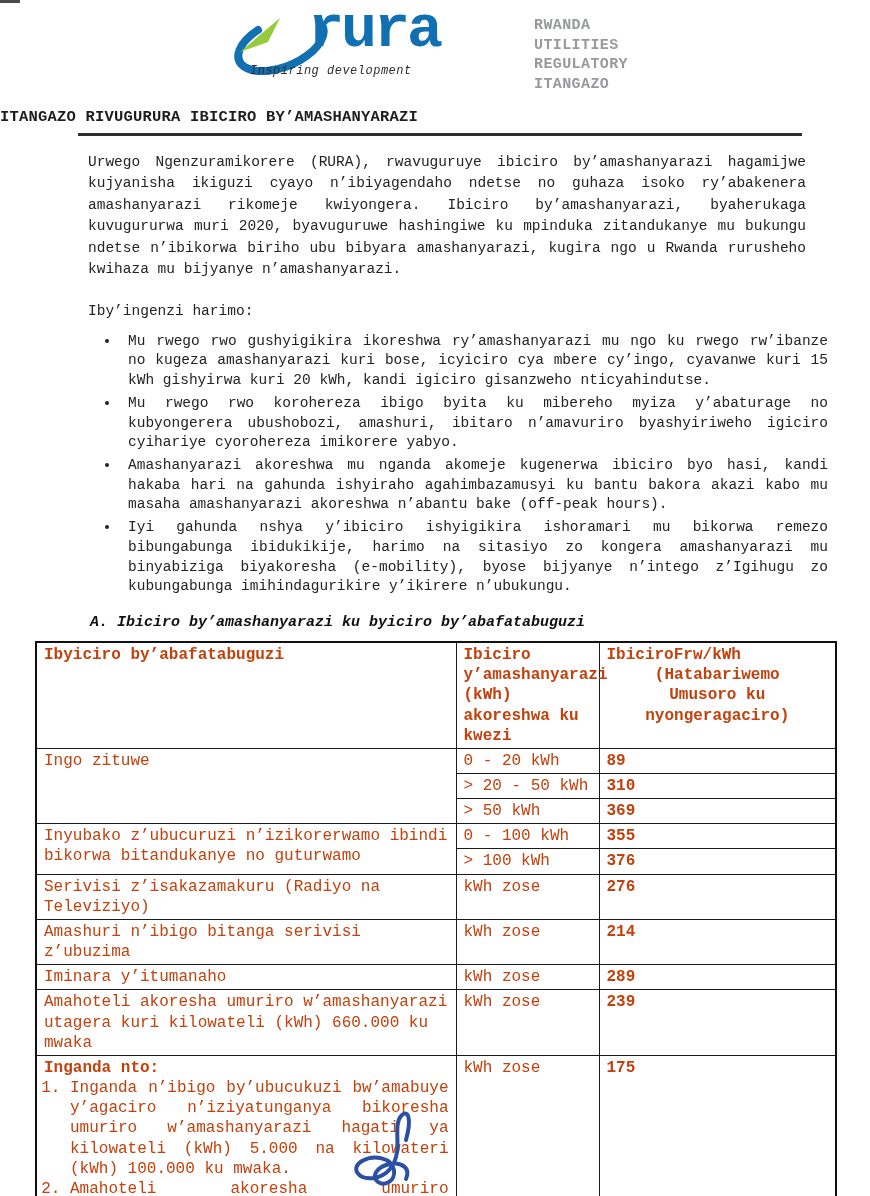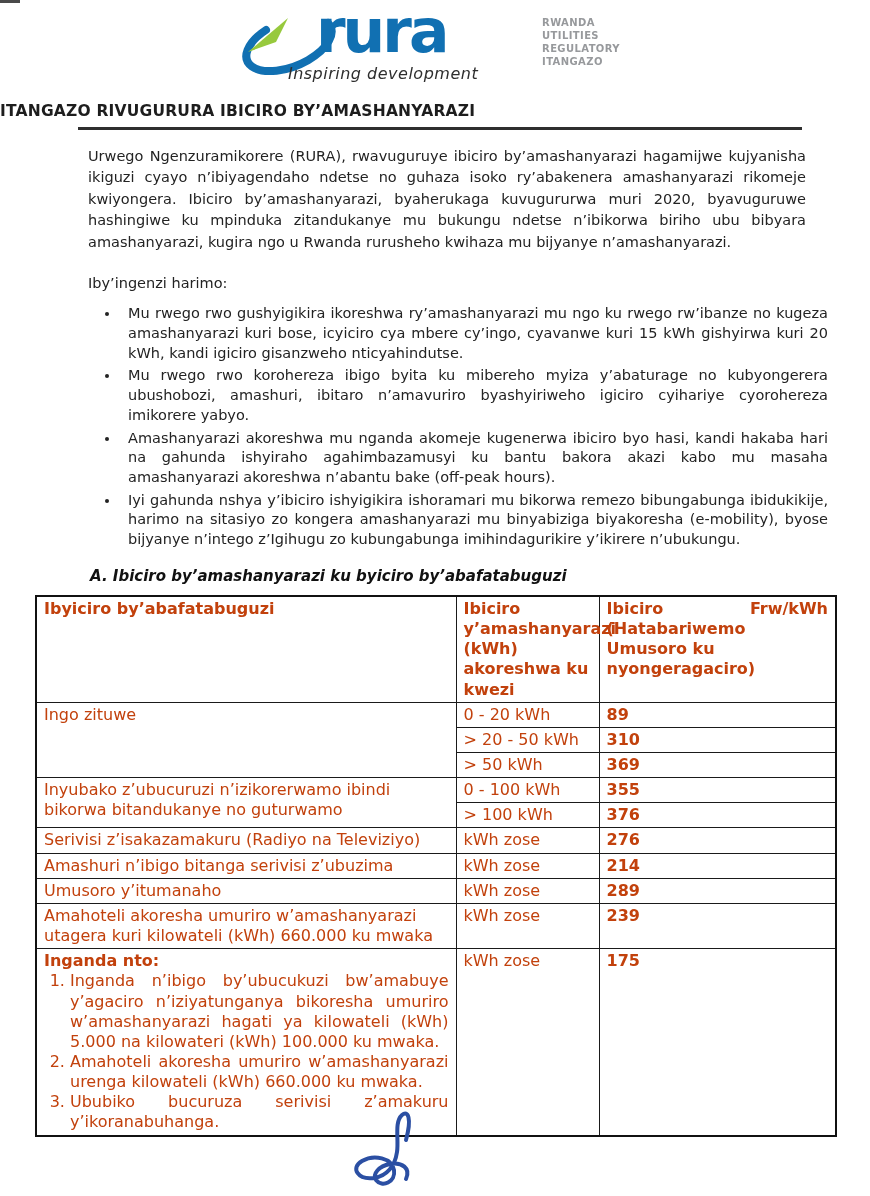--- a/index.html
+++ b/index.html
@@ -9,7 +9,7 @@
     font-family:"DejaVu Sans", sans-serif;
     color:#222; position:relative; overflow:hidden;
   }
-  .page { position:relative; width:870px; height:1196px; background:#fff; }
+  .page { position:relative; width:870px; height:1196px; background:#fff;font-family:Liberation Mono, monospace; }
 
   .scan-mark { position:absolute; left:0; top:0; width:20px; height:3px; background:#4a4a4a; }
 

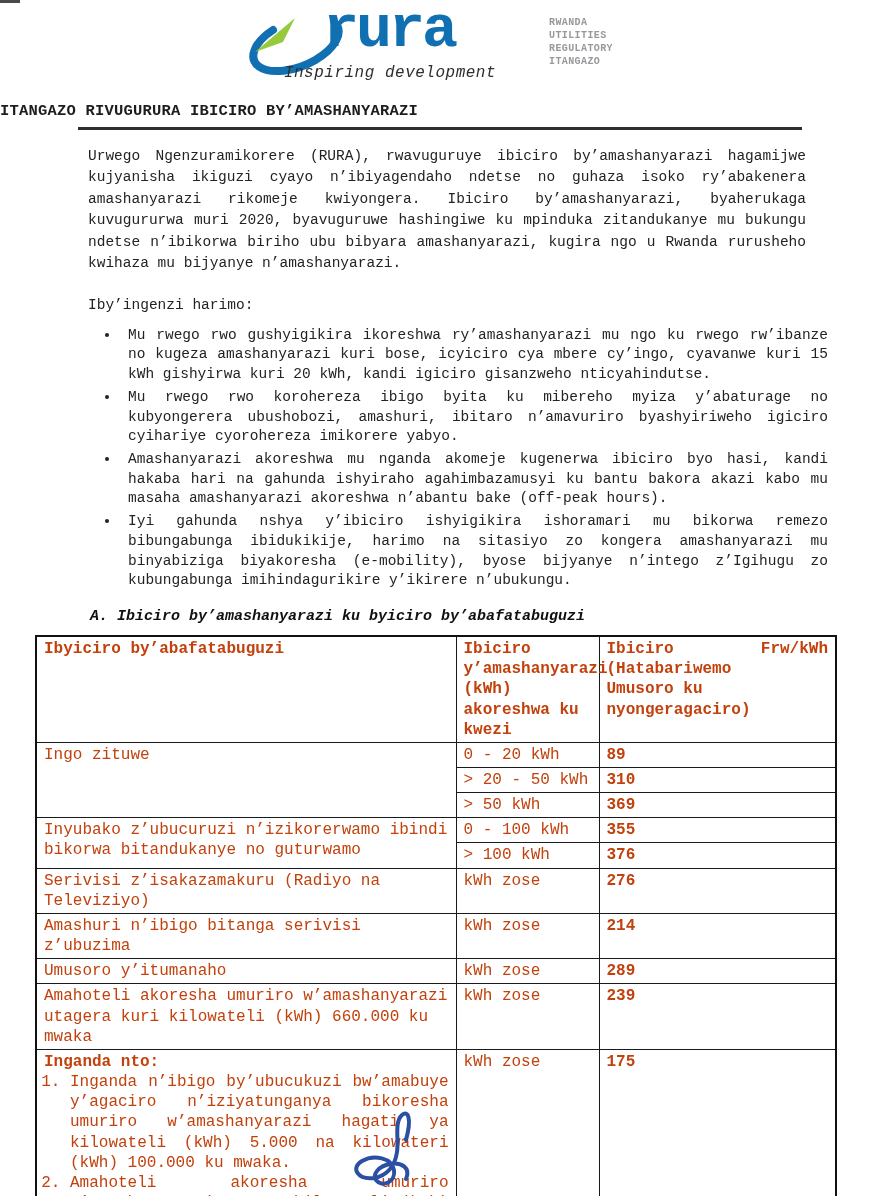--- a/index.html
+++ b/index.html
@@ -26,7 +26,7 @@
     font-style:italic; font-size:16px; color:#2e2e2e; letter-spacing:0.5px;
   }
   .authority {
-    padding-top:8px; font-size:10px; font-weight:bold;
+    padding-top:8px; font-size:15px; font-weight:bold;
     color:#97999c; line-height:1.3; letter-spacing:0.4px;margin-left:12px;
   }
   .authority span { display:block; }

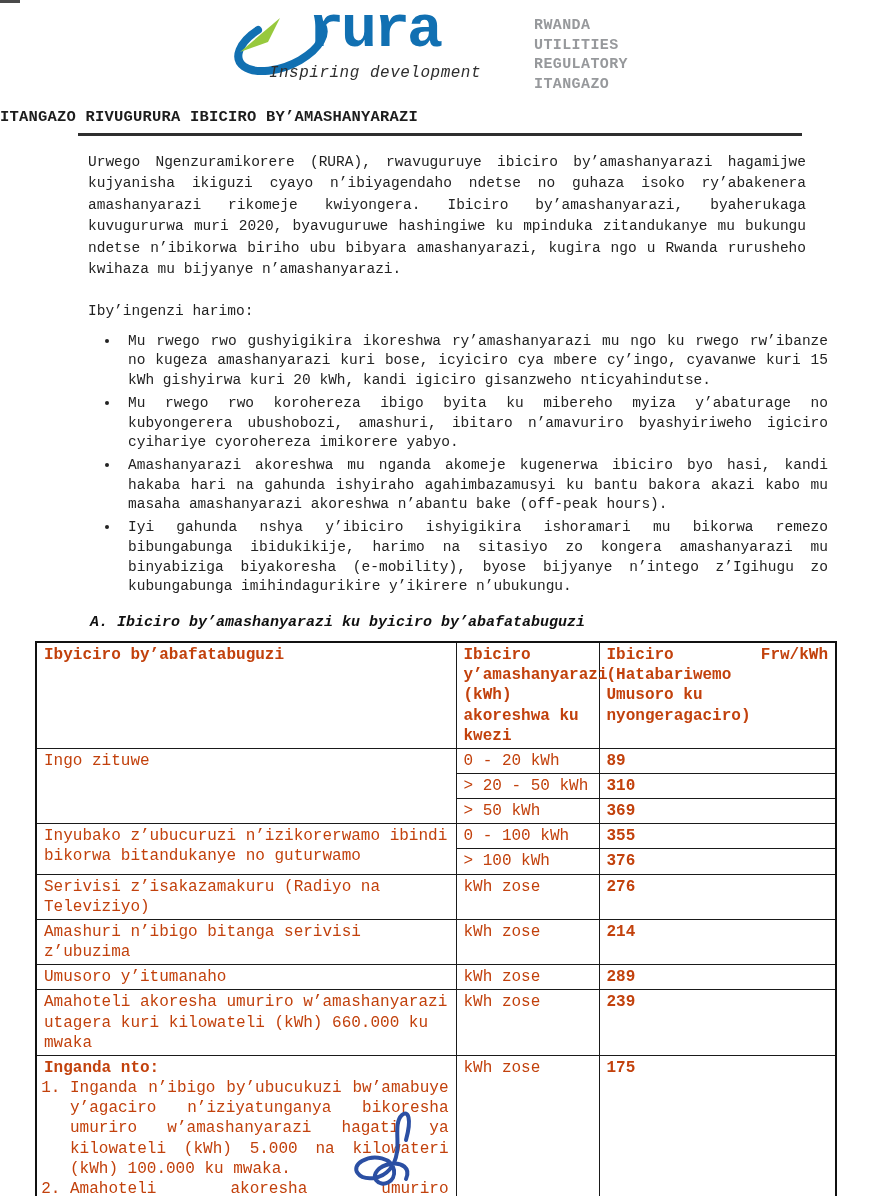--- a/index.html
+++ b/index.html
@@ -22,8 +22,8 @@
     font-size:60px; font-weight:bold; color:#1170b2; letter-spacing:-3px;
   }
   .logo-tagline {
-    position:absolute; left:8px; top:56px; width:250px; text-align:center;
-    font-style:italic; font-size:16px; color:#2e2e2e; letter-spacing:0.5px;
+    position:absolute; left:8px; top:56px; width:250px; text-align:left;
+    font-style:italic; font-size:12px; color:#2e2e2e; letter-spacing:0.5px;
   }
   .authority {
     padding-top:8px; font-size:15px; font-weight:bold;

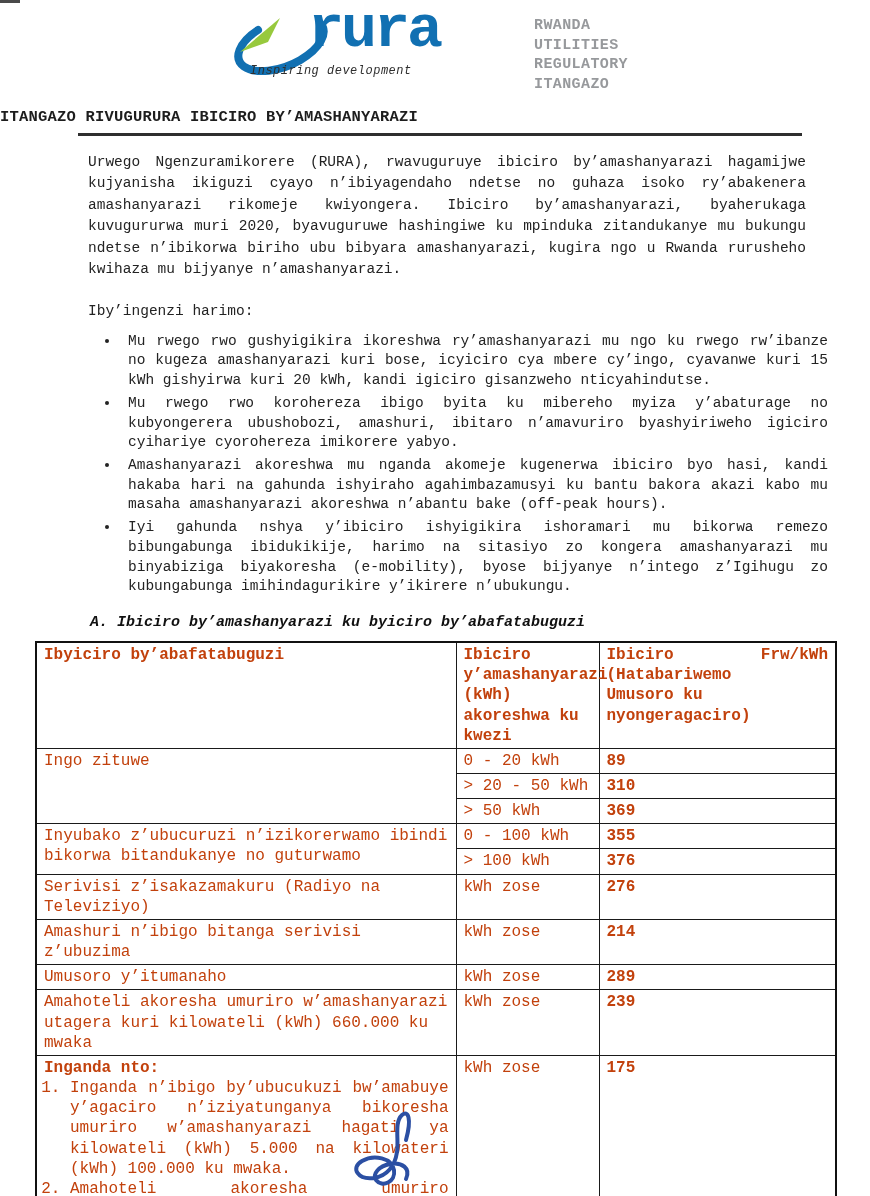--- a/index.html
+++ b/index.html
@@ -48,7 +48,7 @@
   table.tariff th, table.tariff td { border:1.6px solid #1a1a1a; padding:2px 7px; vertical-align:top; text-align:left; }
   table.tariff thead th { font-weight:bold; }
   th.h-col2 { text-align:justify; }
-  .c3line1 { display:flex; justify-content:space-between; }
+  .c3line1 { display:flex; }
   .c3note { display:block; }
   td.cat { text-align:justify; }
   td.val { text-align:center; font-weight:bold; vertical-align:middle; }

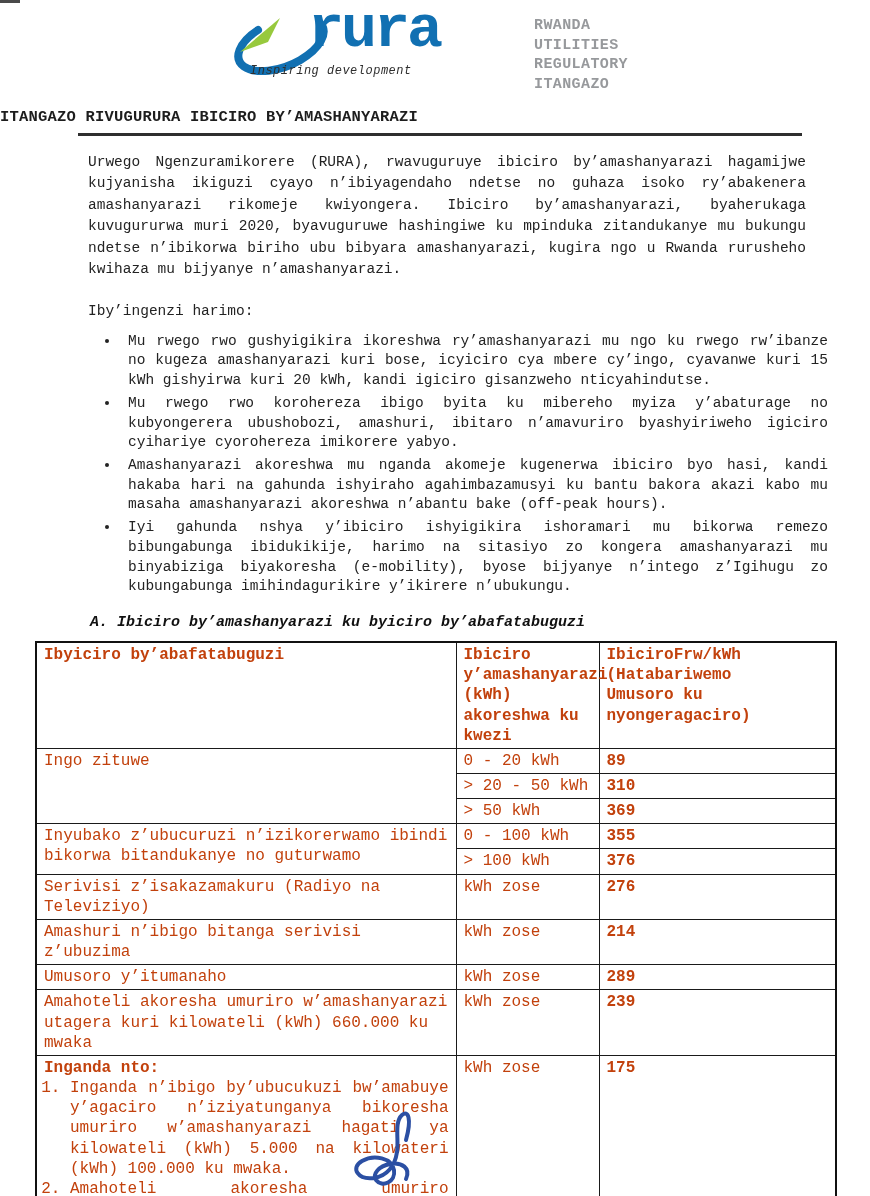--- a/index.html
+++ b/index.html
@@ -49,7 +49,7 @@
   table.tariff thead th { font-weight:bold; }
   th.h-col2 { text-align:justify; }
   .c3line1 { display:flex; }
-  .c3note { display:block; }
+  .c3note { display:block;text-align:center; }
   td.cat { text-align:justify; }
   td.val { text-align:center; font-weight:bold; vertical-align:middle; }
   td.inganda-cell b { display:block; }

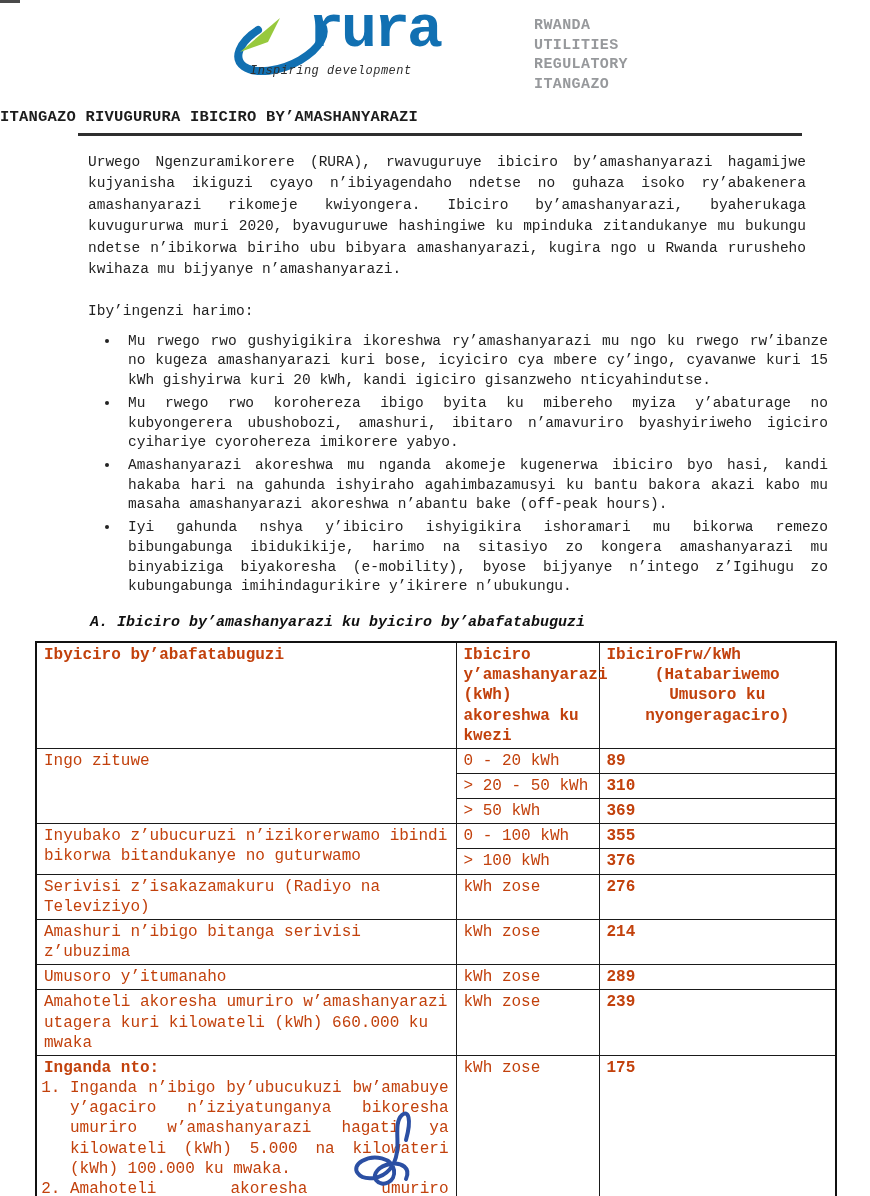--- a/index.html
+++ b/index.html
@@ -164,7 +164,7 @@
         <td class="val">214</td>
       </tr>
       <tr>
-        <td class="cat">Umusoro y’itumanaho</td>
+        <td class="cat">Iminara y’itumanaho</td>
         <td>kWh zose</td>
         <td class="val">289</td>
       </tr>

